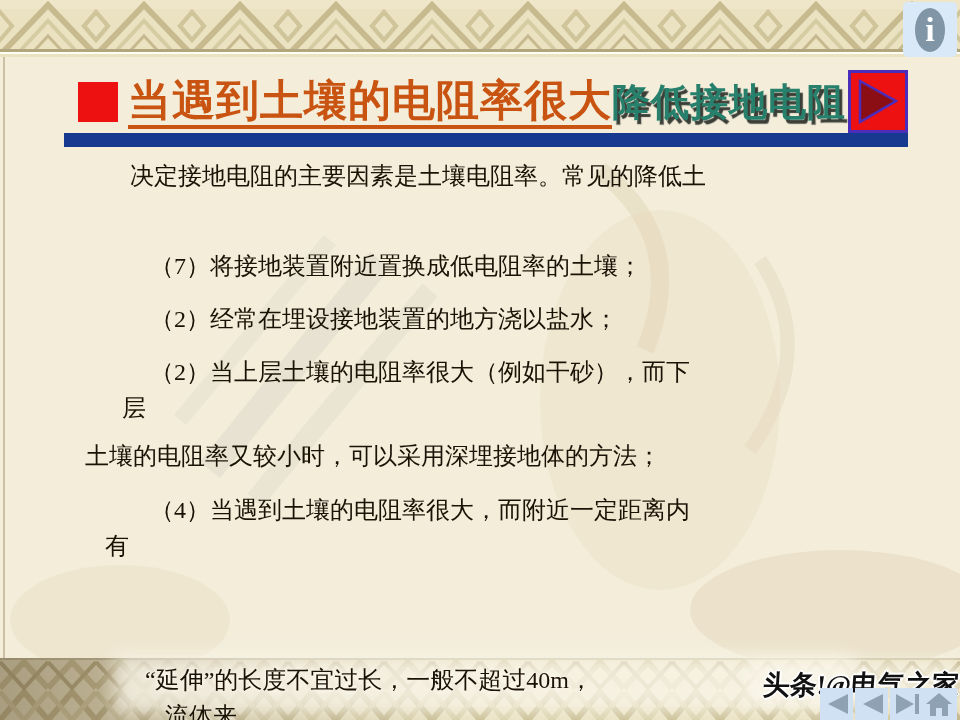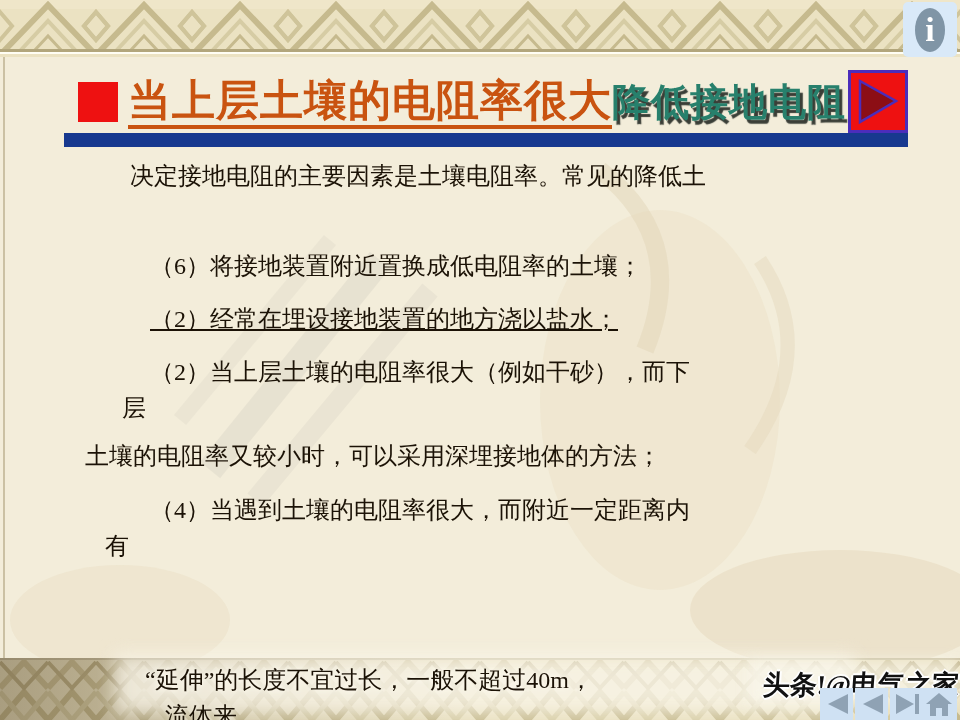--- a/index.html
+++ b/index.html
@@ -148,7 +148,7 @@
 
   <div class="title-bullet"></div>
   <div class="title-row">
-    <span class="title-link">当上层土壤的电阻率很大</span><span class="title-text">降低接地电阻</span>
+    <span class="title-link">当遇到土壤的电阻率很大</span><span class="title-text">降低接地电阻</span>
   </div>
   <div class="arrow-btn">
     <svg width="54" height="57" viewBox="0 0 54 57">

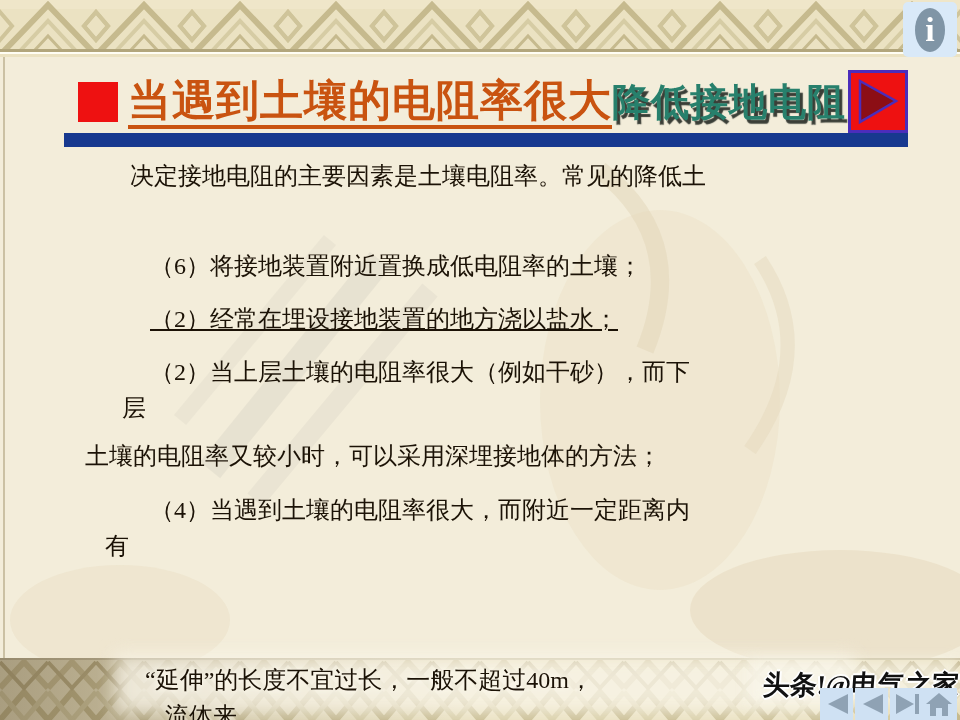--- a/index.html
+++ b/index.html
@@ -161,7 +161,7 @@
   <div class="glow2"></div>
 
   <div class="bl l1">决定接地电阻的主要因素是土壤电阻率。常见的降低土</div>
-  <div class="bl l3">（6）将接地装置附近置换成低电阻率的土壤；</div>
+  <div class="bl l3">（7）将接地装置附近置换成低电阻率的土壤；</div>
   <div class="bl l4">（2）经常在埋设接地装置的地方浇以盐水；</div>
   <div class="bl l5">（2）当上层土壤的电阻率很大（例如干砂），而下</div>
   <div class="bl l6">层</div>

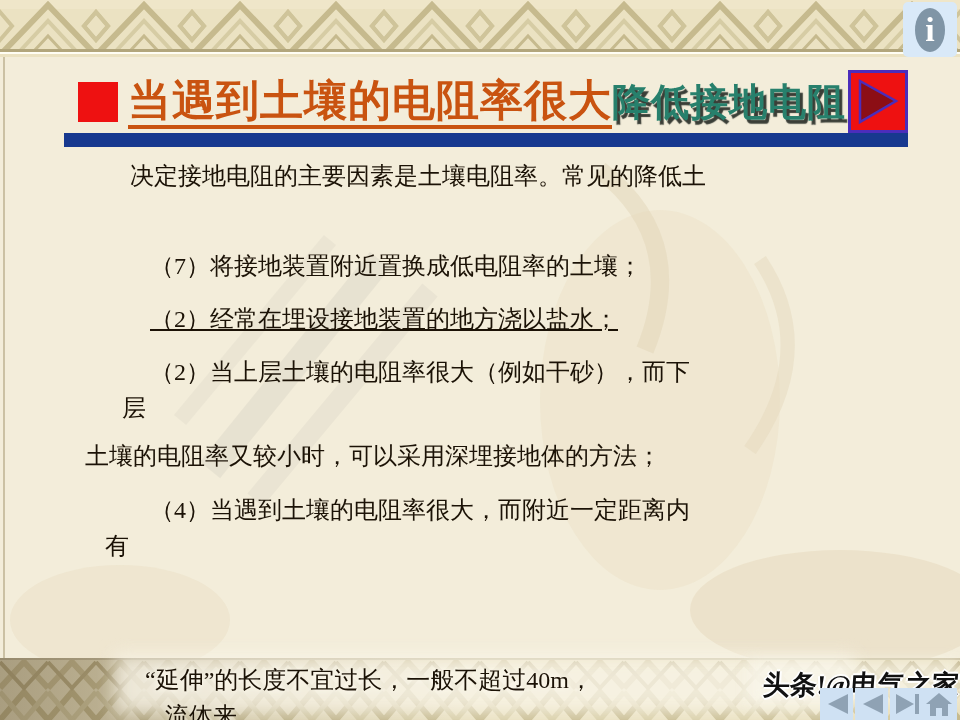--- a/index.html
+++ b/index.html
@@ -40,7 +40,7 @@
   .l1 {left:130px;top:160px;}
   .l2 {left:82px; top:197px;}
   .l3 {left:150px;top:250px;}
-  .l4 {left:150px;top:303px;text-decoration:underline;}
+  .l4 {left:150px;top:303px;}
   .l5 {left:150px;top:356px;}
   .l6 {left:122px;top:392px;}
   .l7 {left:85px; top:440px;}

